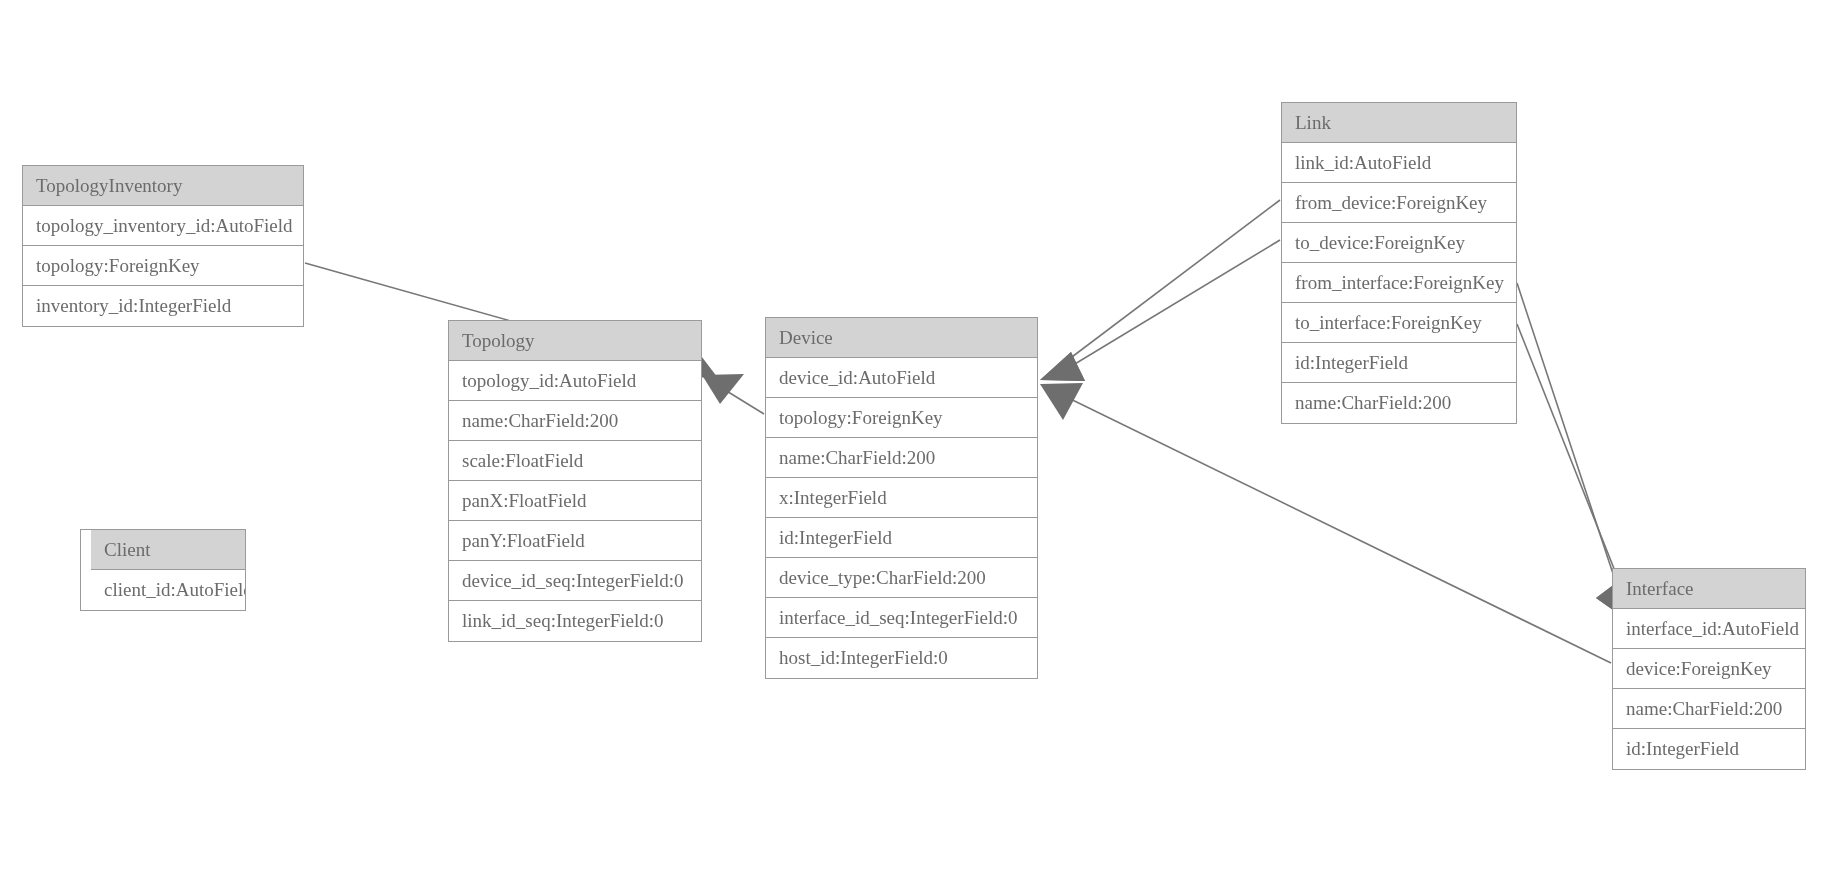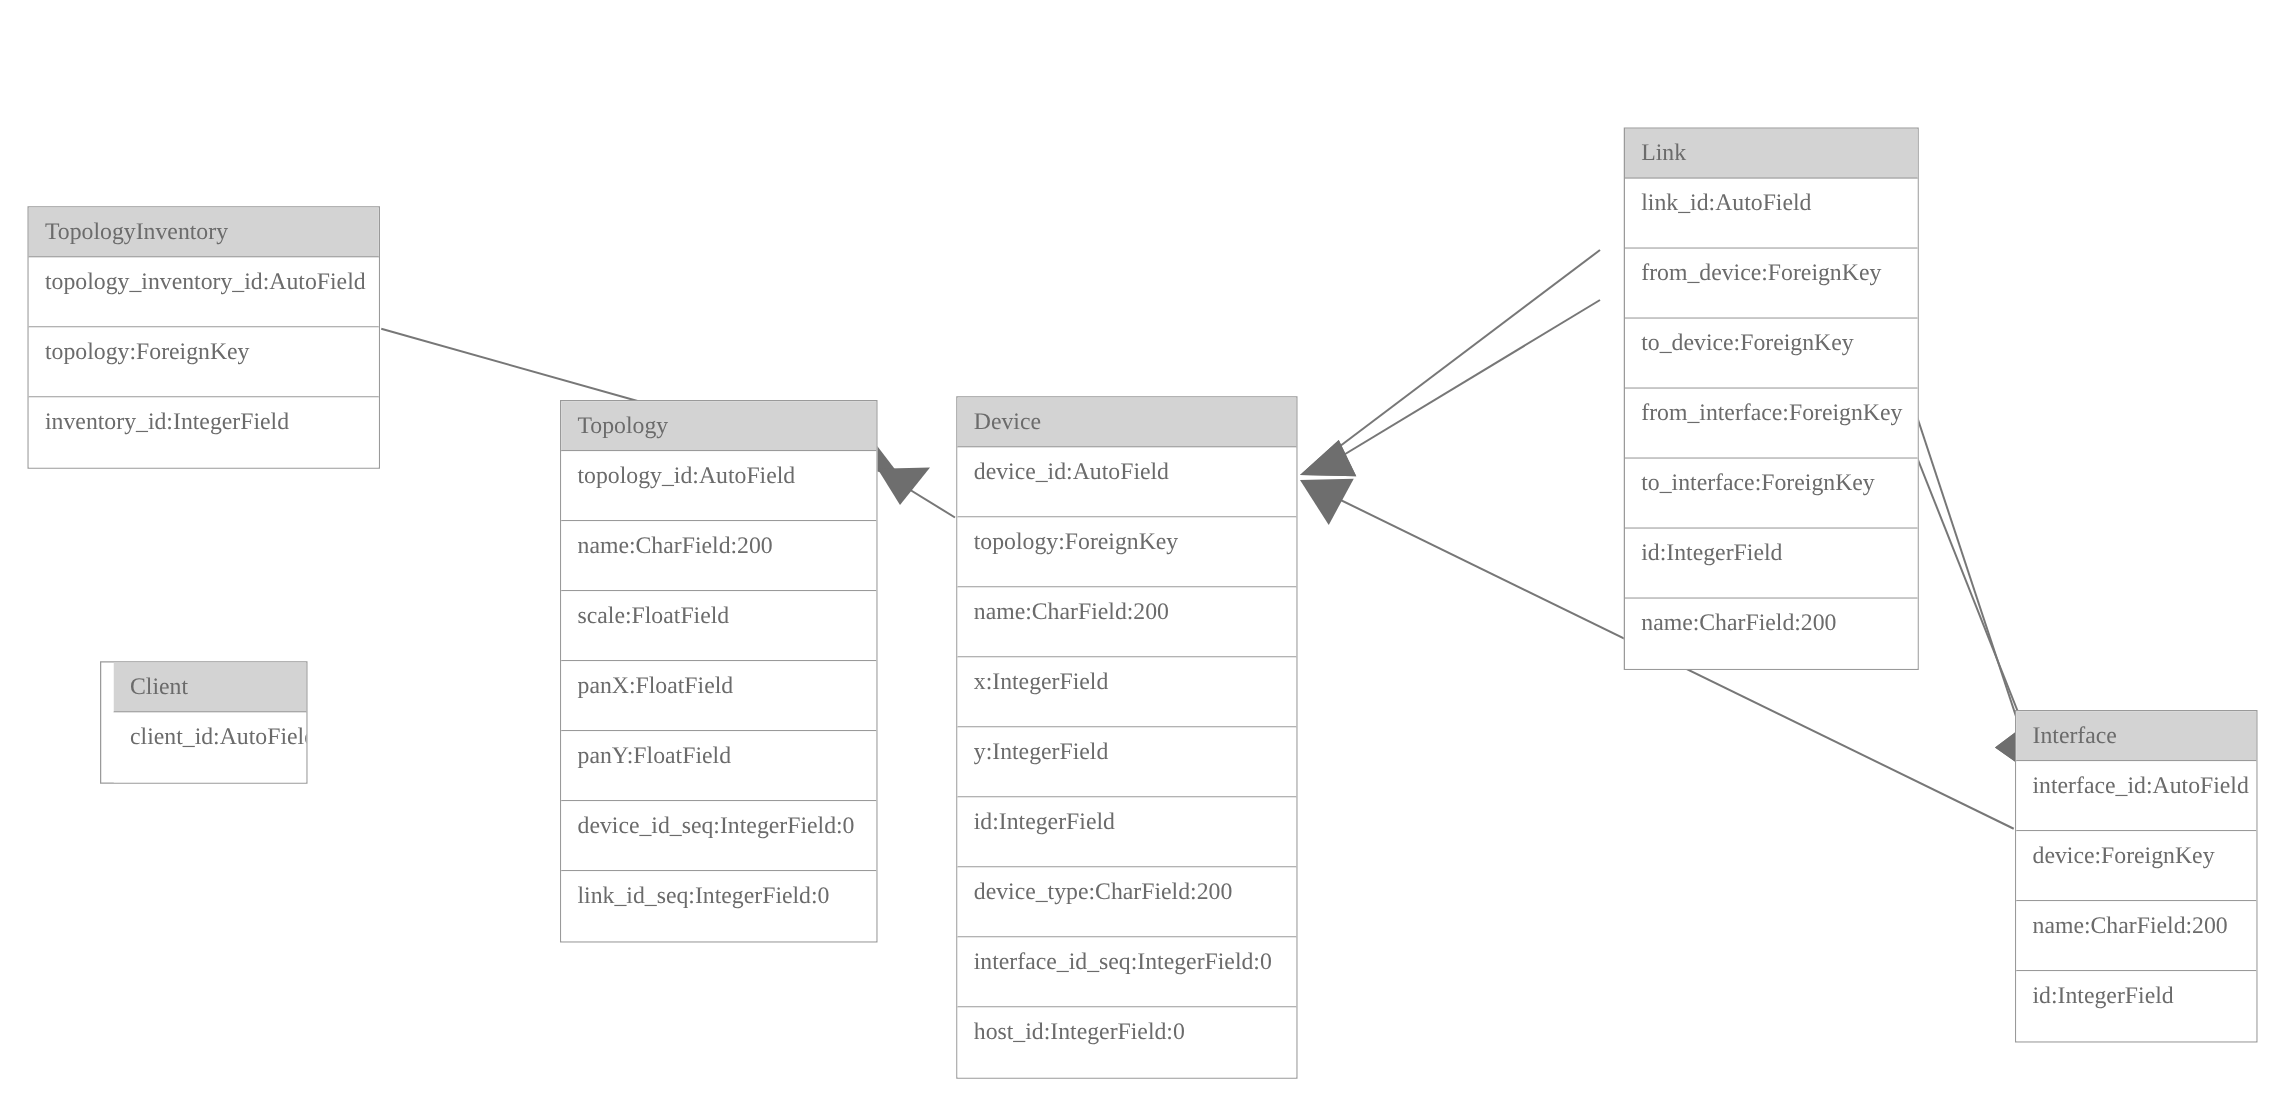--- a/index.html
+++ b/index.html
@@ -137,7 +137,7 @@
         <div class="entity-row">interface_id_seq:IntegerField:0</div>
         <div class="entity-row">host_id:IntegerField:0</div>
       </div>
-      <div class="entity" style="left: 1281px; top: 102px; width: 236px; margin-left: 18px;">
+      <div class="entity" style="left: 1281px; top: 102px; width: 236px;">
         <div class="entity-header">Link</div>
         <div class="entity-row">link_id:AutoField</div>
         <div class="entity-row">from_device:ForeignKey</div>

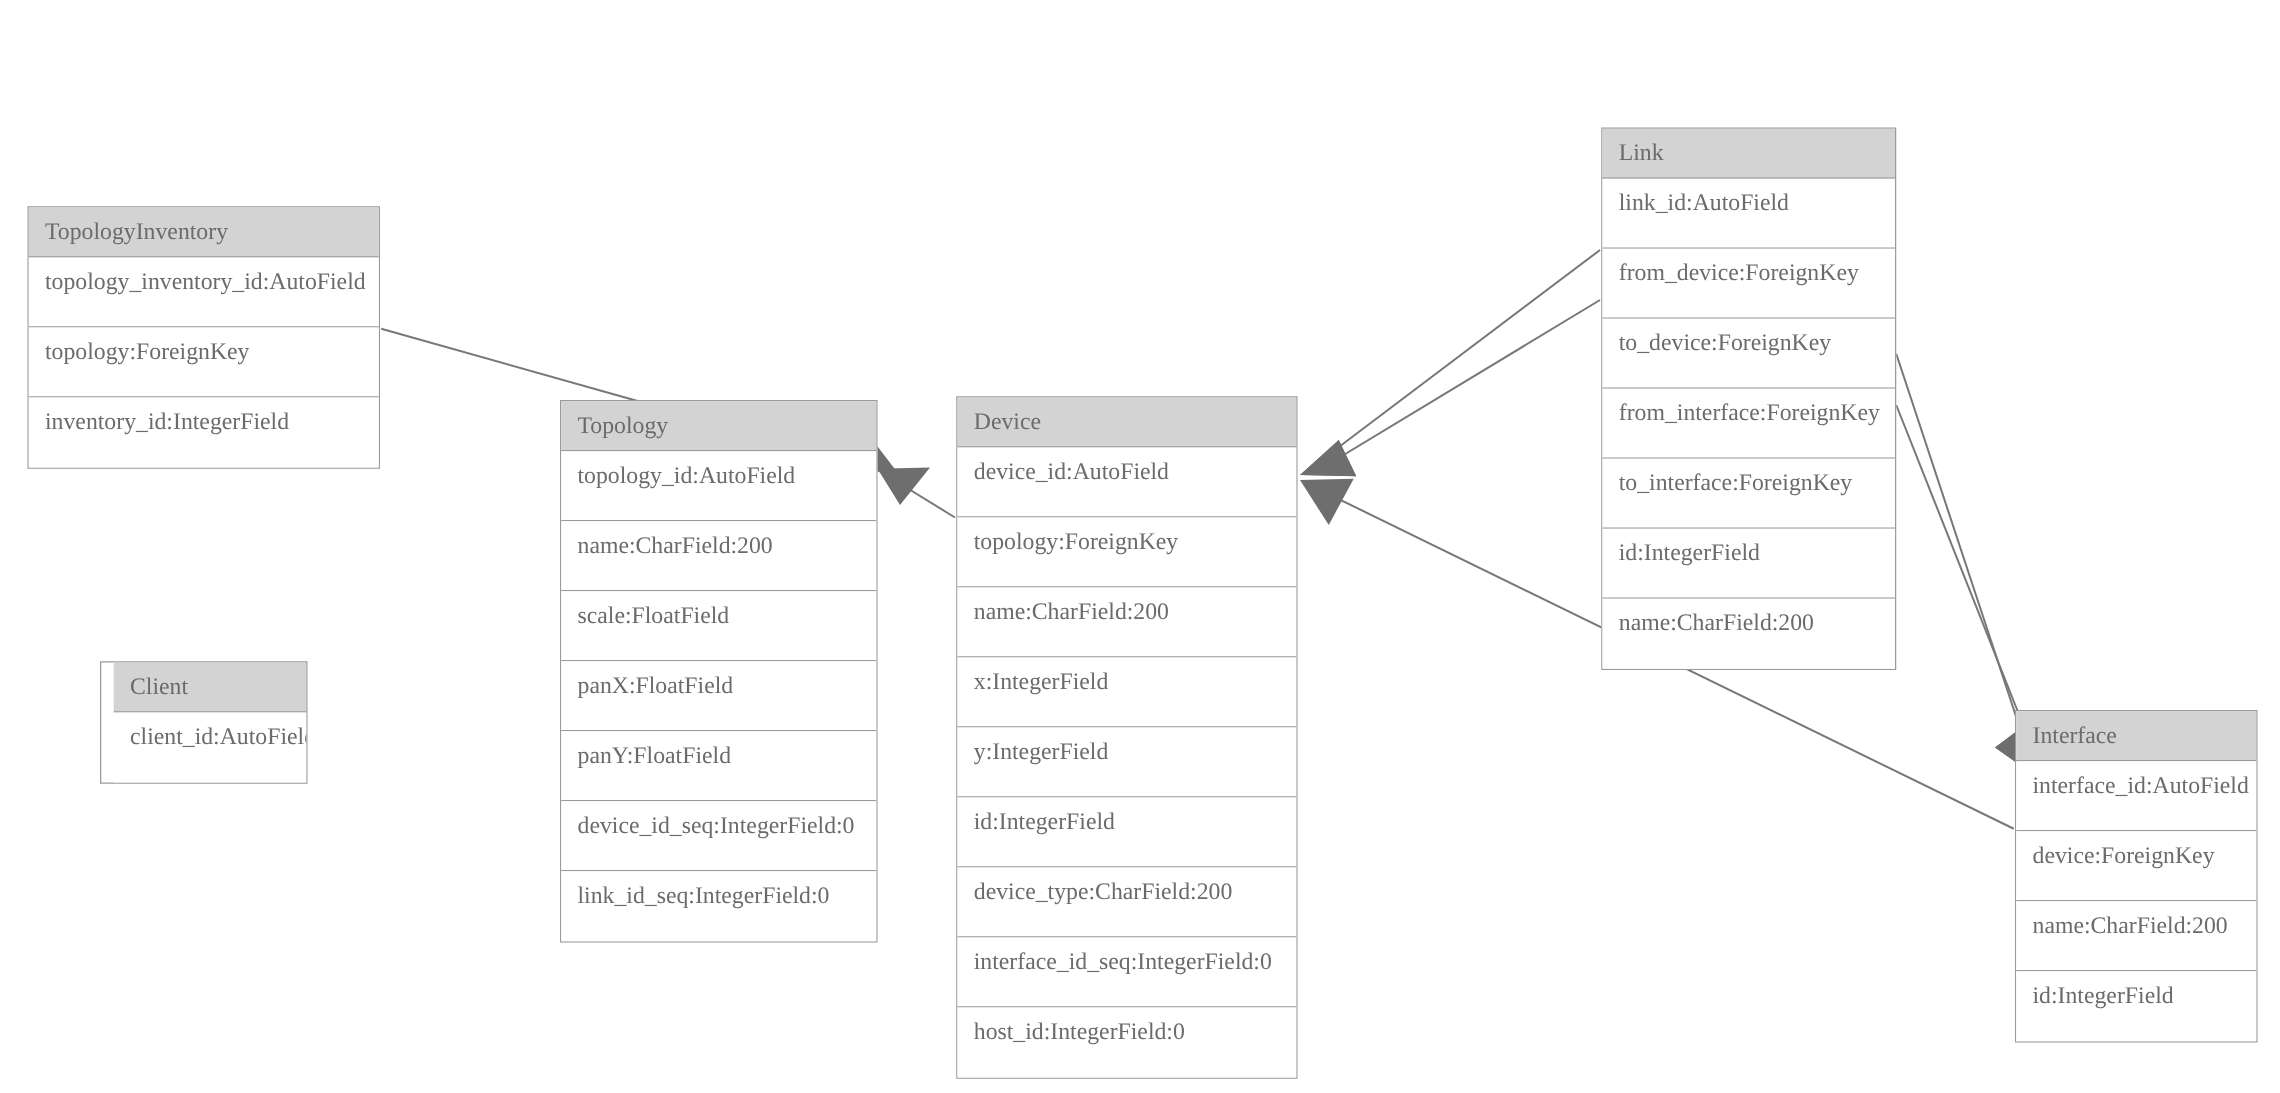--- a/index.html
+++ b/index.html
@@ -50,7 +50,7 @@
     color: #6b6b6b;
     font-size: 19px;
     line-height: 40px;
-    height: 56px;
+    height: 40px;
     padding: 0 0 0 13px;
     white-space: nowrap;
     overflow: hidden;

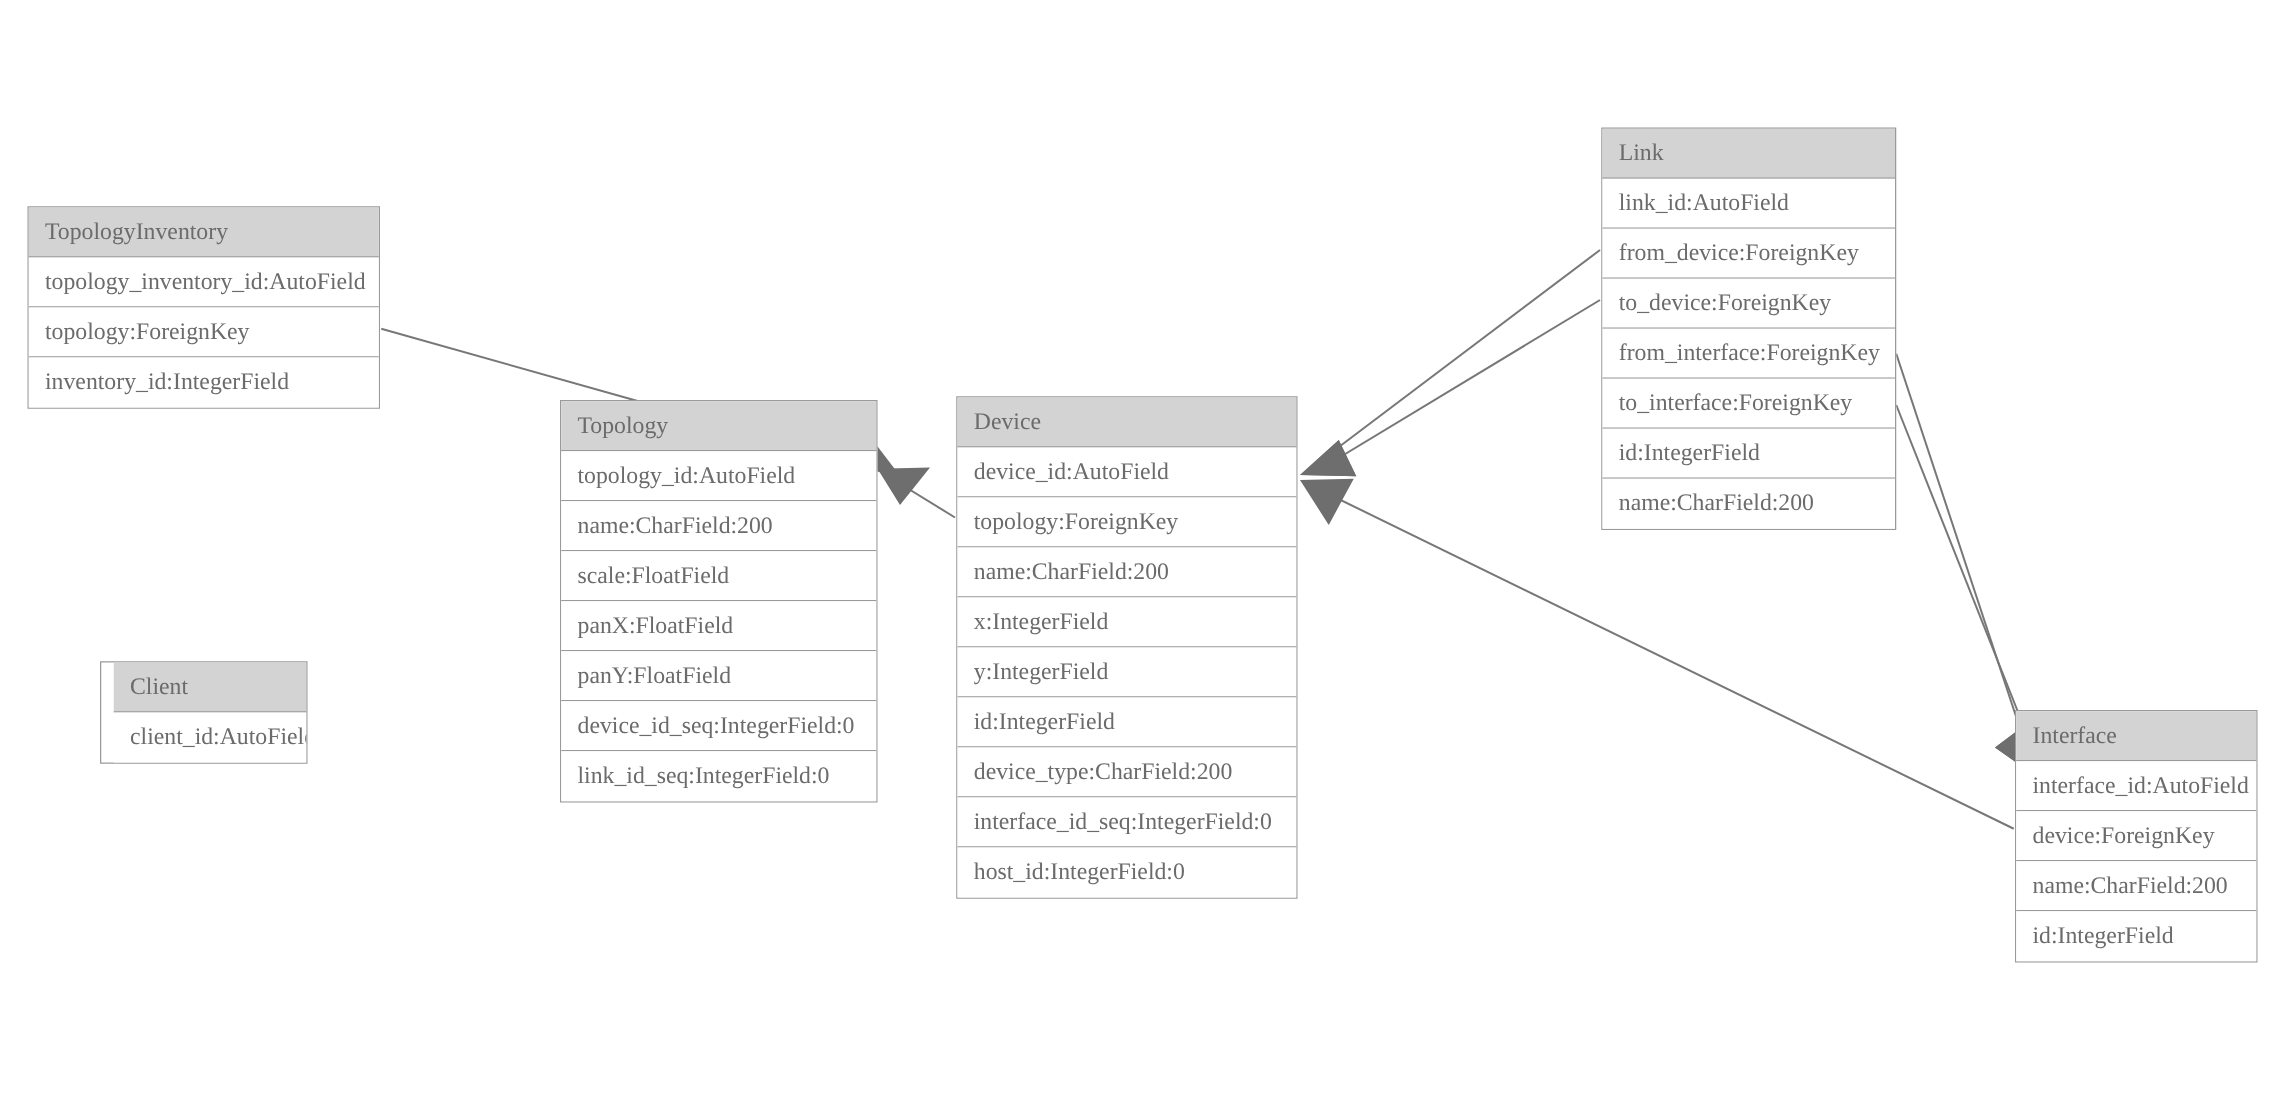--- a/index.html
+++ b/index.html
@@ -131,7 +131,6 @@
         <div class="entity-row">topology:ForeignKey</div>
         <div class="entity-row">name:CharField:200</div>
         <div class="entity-row">x:IntegerField</div>
-        <div class="entity-row">y:IntegerField</div>
         <div class="entity-row">id:IntegerField</div>
         <div class="entity-row">device_type:CharField:200</div>
         <div class="entity-row">interface_id_seq:IntegerField:0</div>

